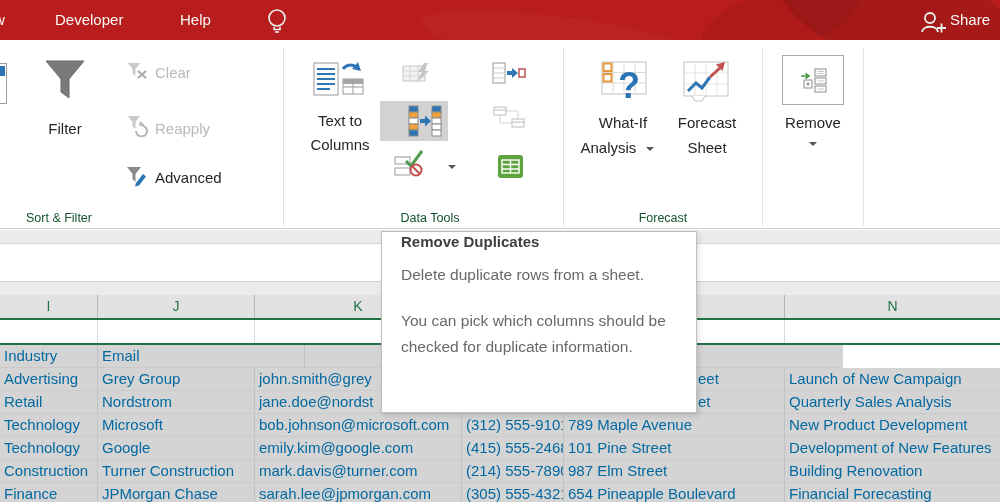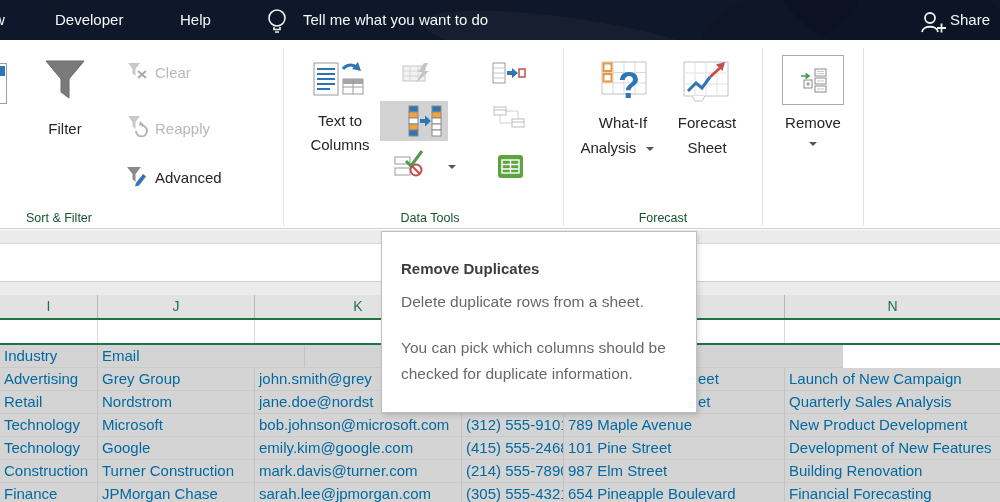--- a/index.html
+++ b/index.html
@@ -7,7 +7,7 @@
        font-family:"Liberation Sans",sans-serif;background:#fff;}
 
   
-  #titlebar{position:absolute;left:0;top:0;width:1000px;height:40px;background:#0f172a;overflow:hidden;}
+  #titlebar{position:absolute;left:0;top:0;width:1000px;height:40px;background:#b91c1c;overflow:hidden;}
   .tb-deco1{position:absolute;right:-30px;top:-40px;width:260px;height:110px;background:rgba(0,0,0,.10);
             transform:rotate(22deg);border-radius:45%;}
   .tb-deco2{position:absolute;right:140px;top:-10px;width:160px;height:60px;background:rgba(0,0,0,.06);

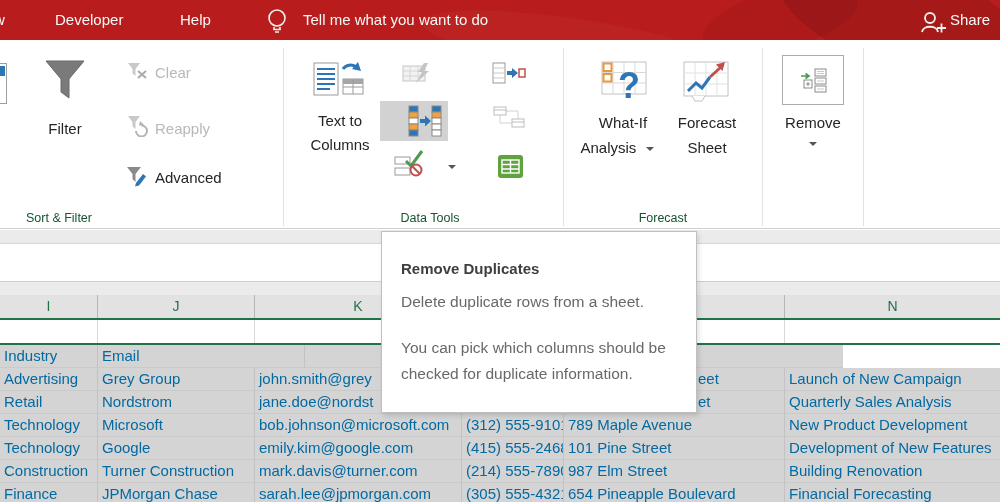--- a/index.html
+++ b/index.html
@@ -71,7 +71,6 @@
         <path d="M9 20 v2.5 h6 V20 M10 25 h4" fill="none" stroke="#EAF3EE" stroke-width="1.6"></path>
       </svg>
     </div>
-    <div class="tb-item" style="left:303px">Tell me what you want to do</div>
     <div class="tb-item" style="left:920px;top:9px;height:24px">
       <svg width="28" height="24" viewBox="0 0 28 24">
         <circle cx="10" cy="8" r="5" fill="none" stroke="#EAF3EE" stroke-width="1.8"></circle>

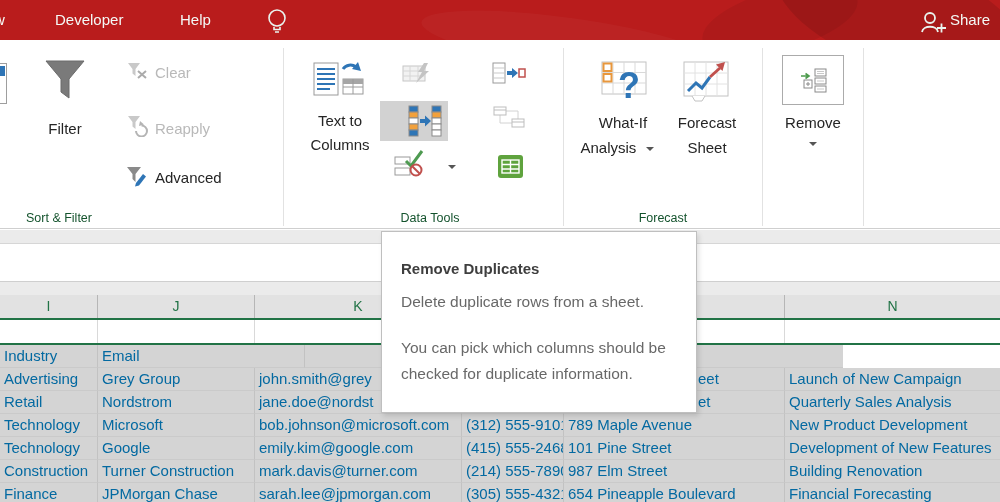--- a/index.html
+++ b/index.html
@@ -49,7 +49,7 @@
 
   
   #tooltip{position:absolute;left:381px;top:231px;width:316px;height:182px;background:#fff;border:1px solid #BFBFBF;
-           box-sizing:border-box;z-index:20;box-shadow:2px 3px 5px rgba(0,0,0,.12);padding:28px 12px 0 19px;}
+           box-sizing:border-box;z-index:20;box-shadow:2px 3px 5px rgba(0,0,0,.12);padding:1px 12px 0 19px;}
   #tooltip .tt-title{font-size:15px;font-weight:bold;color:#3E3E3E;margin:0 0 12px 0;}
   #tooltip .tt-body{font-size:15.5px;color:#686868;line-height:26px;margin:0 0 20px 0;}
 </style>

